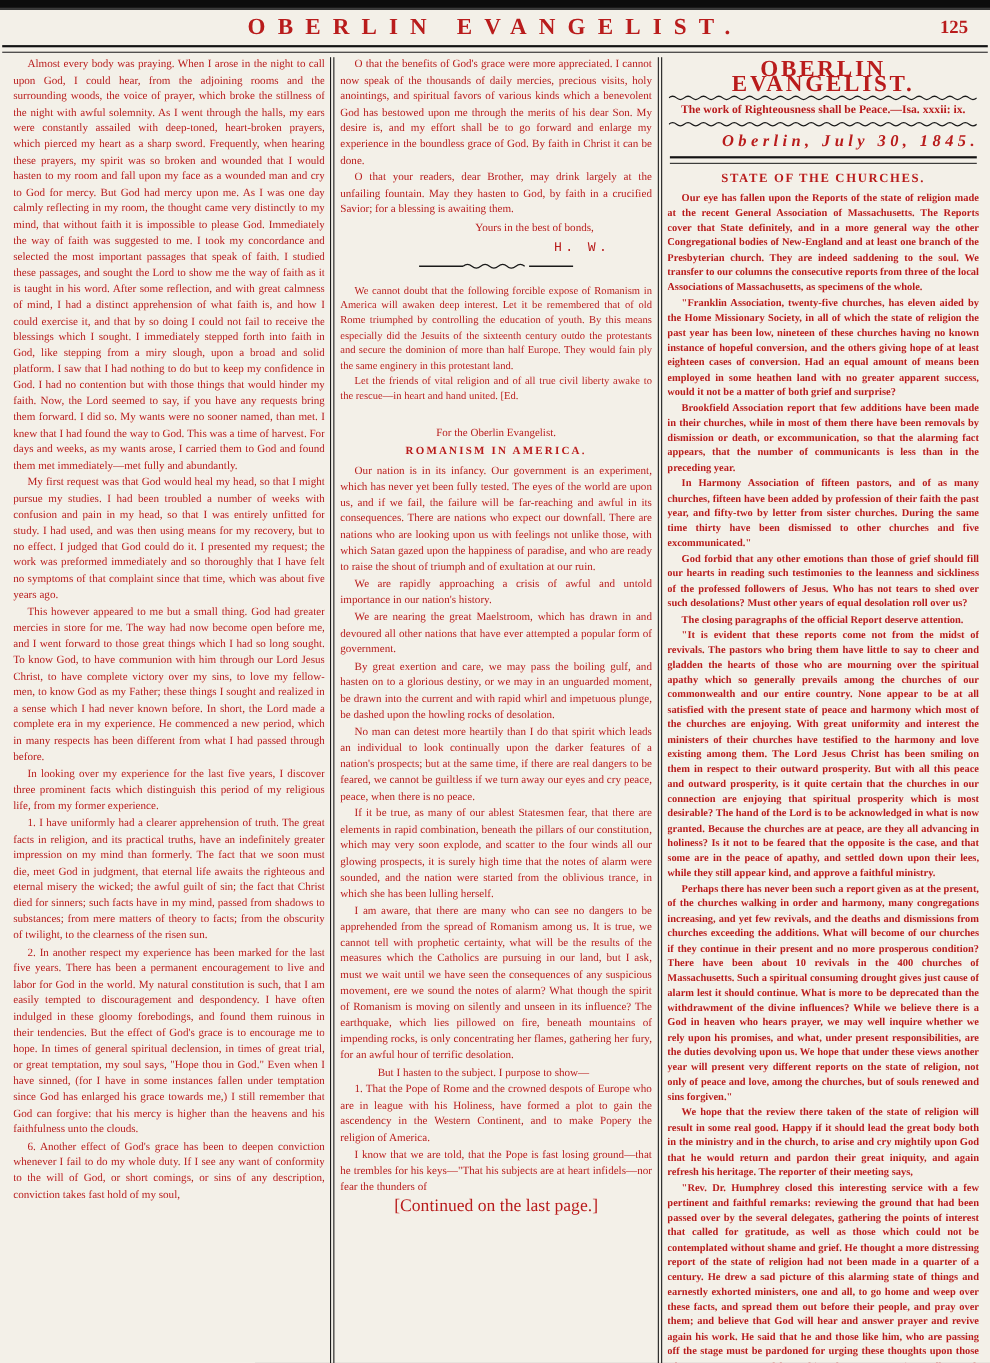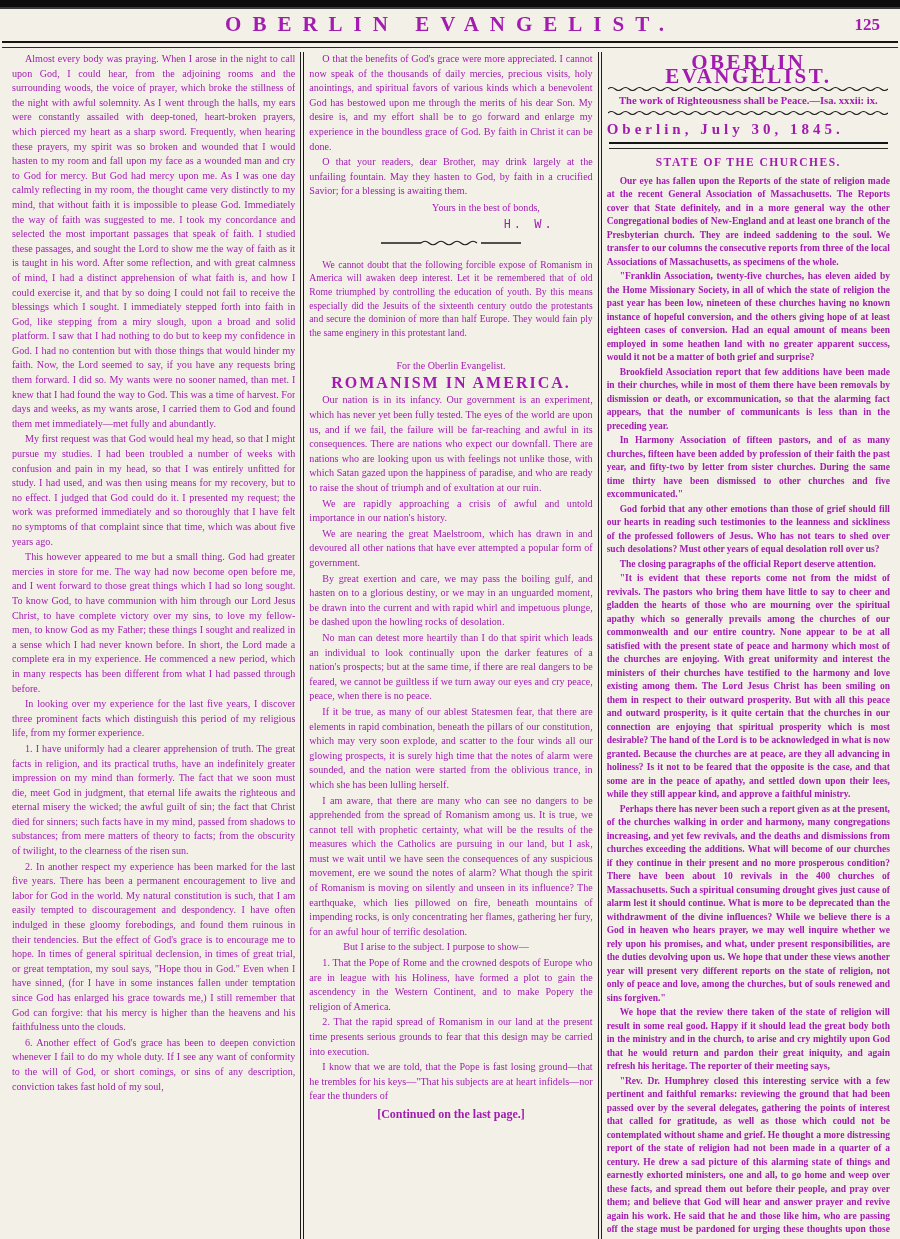--- a/index.html
+++ b/index.html
@@ -5,7 +5,7 @@
   html,body{margin:0;padding:0;background:#777;}
   .page{
     width:900px;height:1239px;margin:0 auto;position:relative;
-    background:#f3f0e8;color:#a21caf;overflow:hidden;box-sizing:border-box;
+    background:#f3f0e8;color:#b91c1c;overflow:hidden;box-sizing:border-box;
     font-family:"Liberation Serif","DejaVu Serif",serif;
   }
   .topbar{height:7px;background:#0c0c0c;border-bottom:2px solid #3a3a3a;}

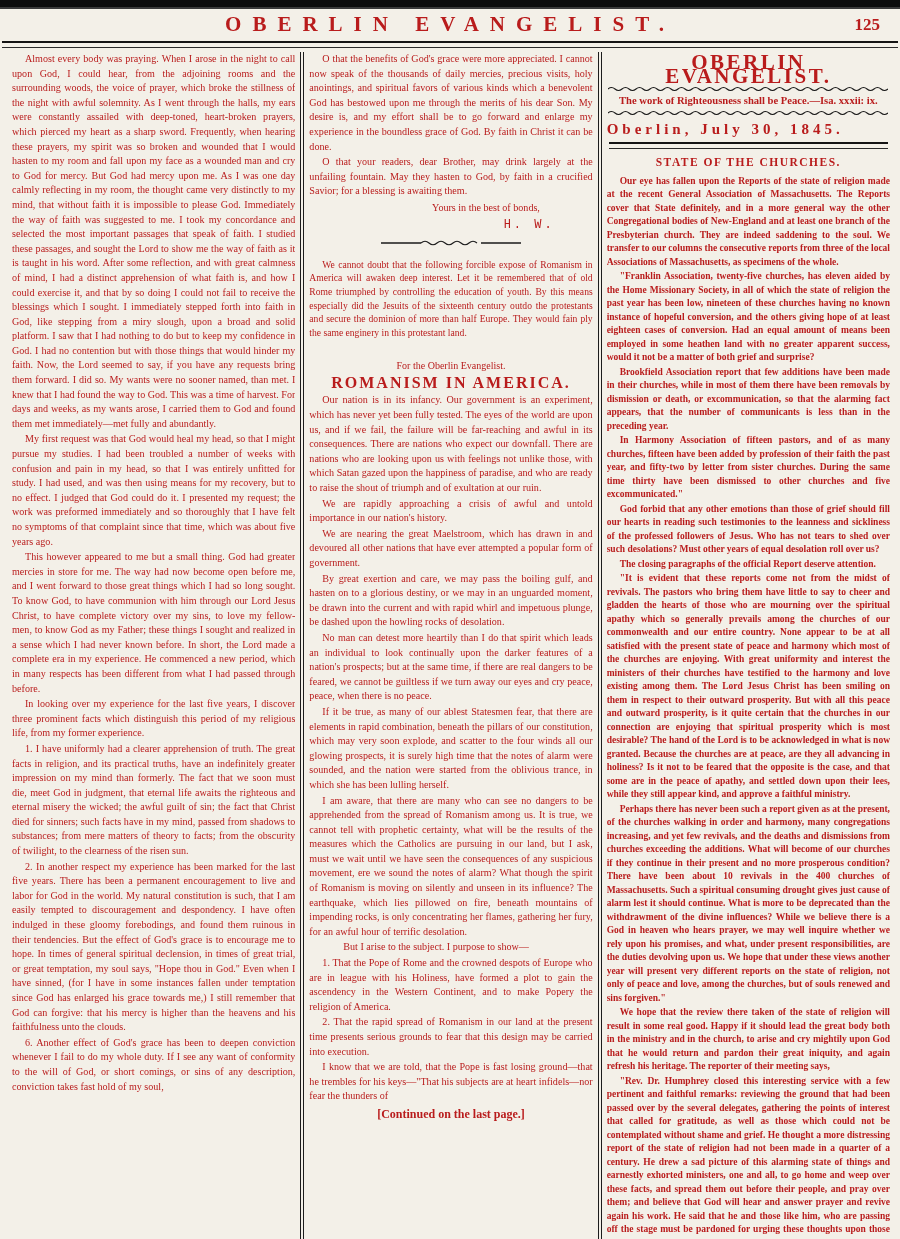--- a/index.html
+++ b/index.html
@@ -32,7 +32,7 @@
   .continued{text-align:center;text-indent:0;margin-top:3px;font-weight:bold;font-size:12px;}
   .m-title{text-align:center;font-weight:bold;font-size:21px;letter-spacing:2.5px;margin:4px 0 3px;}
   .motto{text-align:center;font-weight:bold;font-size:10.6px;margin:2px 0;}
-  .dateline{text-align:left;font-weight:bold;font-size:15px;letter-spacing:4px;margin:7px 0 6px;}
+  .dateline{text-align:right;font-weight:bold;font-size:15px;letter-spacing:4px;margin:7px 0 6px;font-style:italic;}
   .section-title{text-align:center;font-weight:bold;font-size:11.5px;letter-spacing:1.5px;margin:7px 0 5px;}
   .wave{display:block;margin:1px auto;}
   .col3 p{margin-bottom:1px;font-weight:bold;}

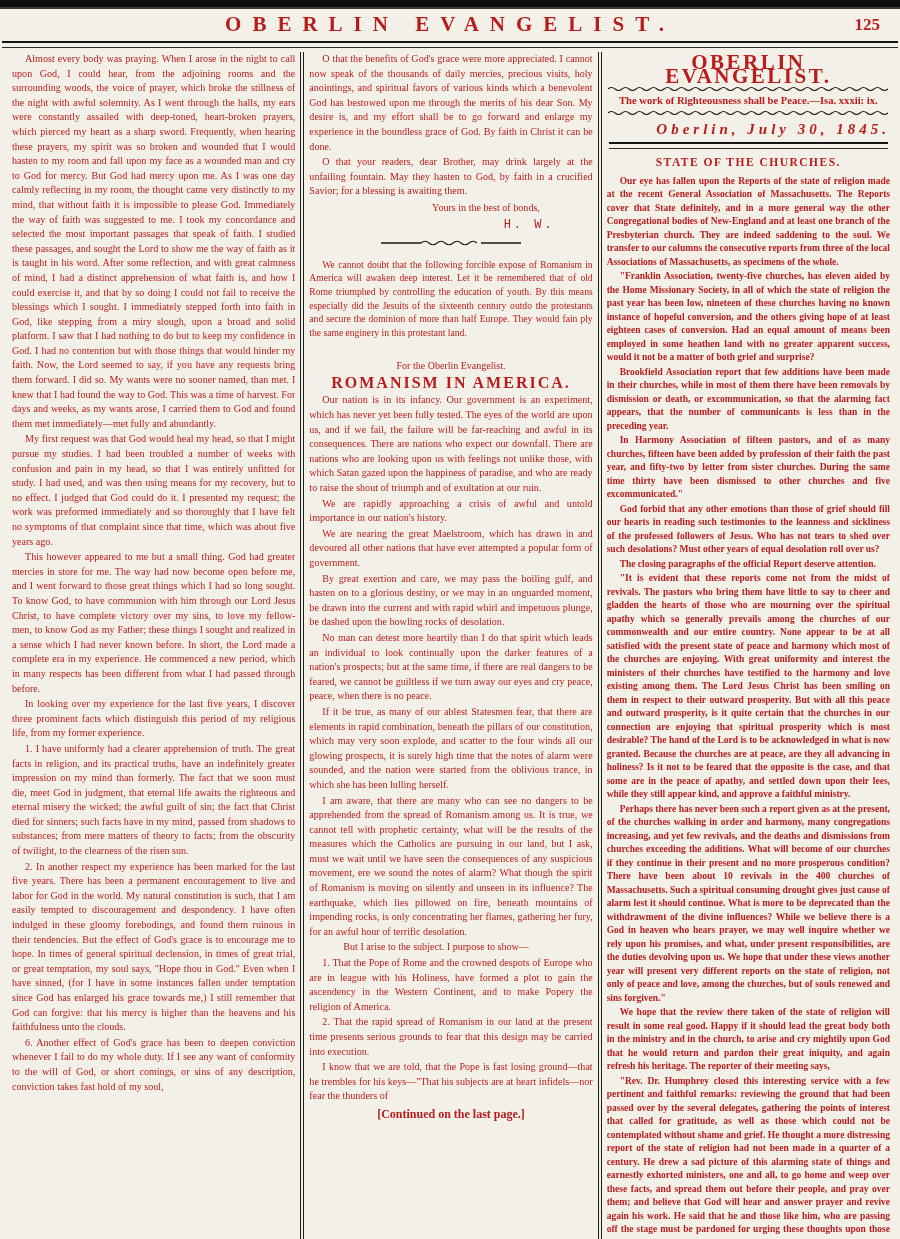--- a/index.html
+++ b/index.html
@@ -80,6 +80,7 @@
 
       <div class="ed-note">
         <p>We cannot doubt that the following forcible expose of Romanism in America will awaken deep interest.  Let it be remembered that of old Rome triumphed by controlling the education of youth.  By this means especially did the Jesuits of the sixteenth century outdo the protestants and secure the dominion of more than half Europe.  They would fain ply the same enginery in this protestant land.</p>
+        <p>Let the friends of vital religion and of all true civil liberty awake to the rescue—in heart and hand united.                [Ed.</p>
       </div>
 
       <p class="credit">For the Oberlin Evangelist.</p>

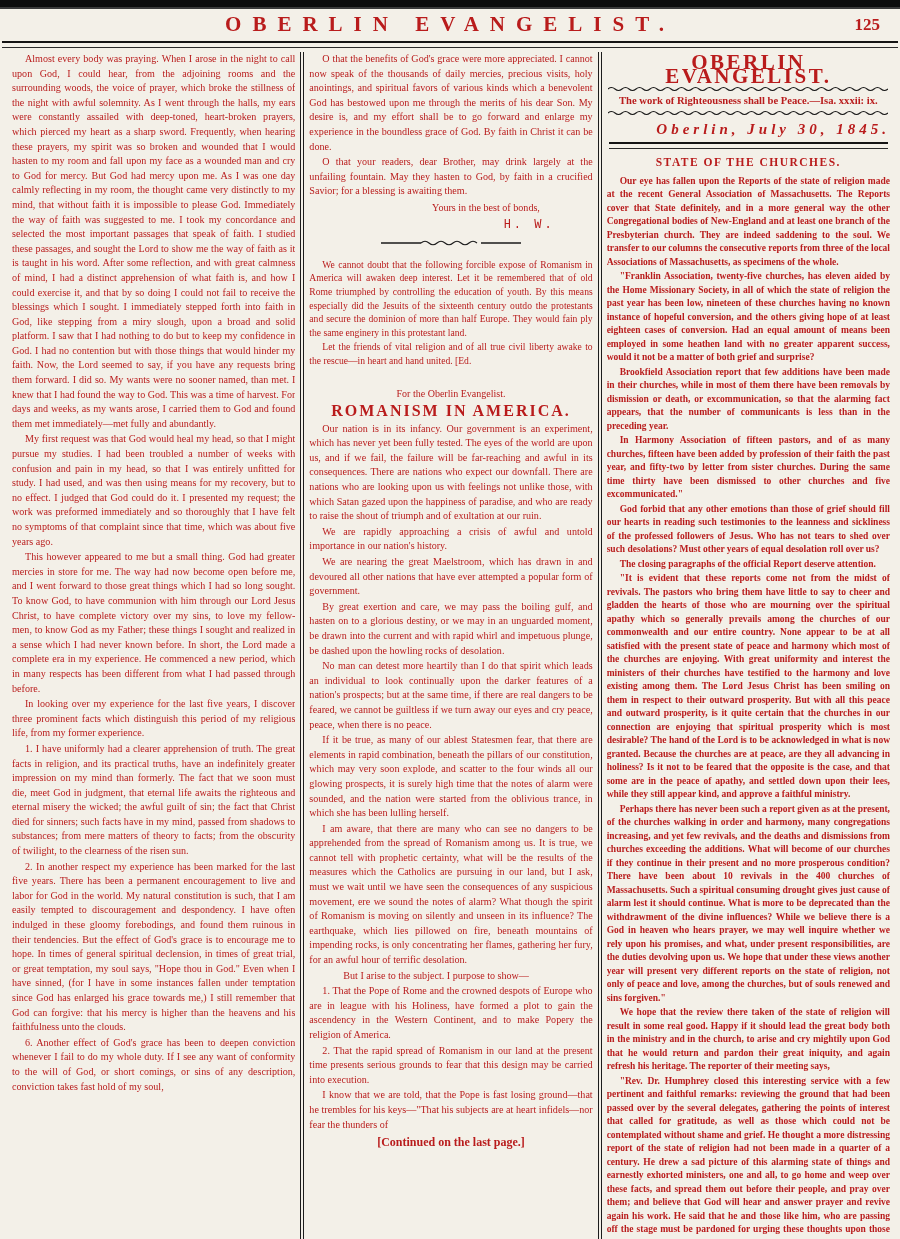--- a/index.html
+++ b/index.html
@@ -28,7 +28,7 @@
   .squiggle{text-align:center;margin:5px 0 6px;}
   .ed-note p{font-size:9.6px;line-height:13.6px;}
   .credit{text-align:center;text-indent:0;margin-top:20px;font-size:10px;}
-  .article-title{text-align:center;font-weight:bold;font-size:16px;letter-spacing:2px;margin:2px 0 3px;}
+  .article-title{text-align:center;font-weight:bold;font-size:10px;letter-spacing:2px;margin:2px 0 3px;}
   .continued{text-align:center;text-indent:0;margin-top:3px;font-weight:bold;font-size:12px;}
   .m-title{text-align:center;font-weight:bold;font-size:21px;letter-spacing:2.5px;margin:4px 0 3px;}
   .motto{text-align:center;font-weight:bold;font-size:10.6px;margin:2px 0;}

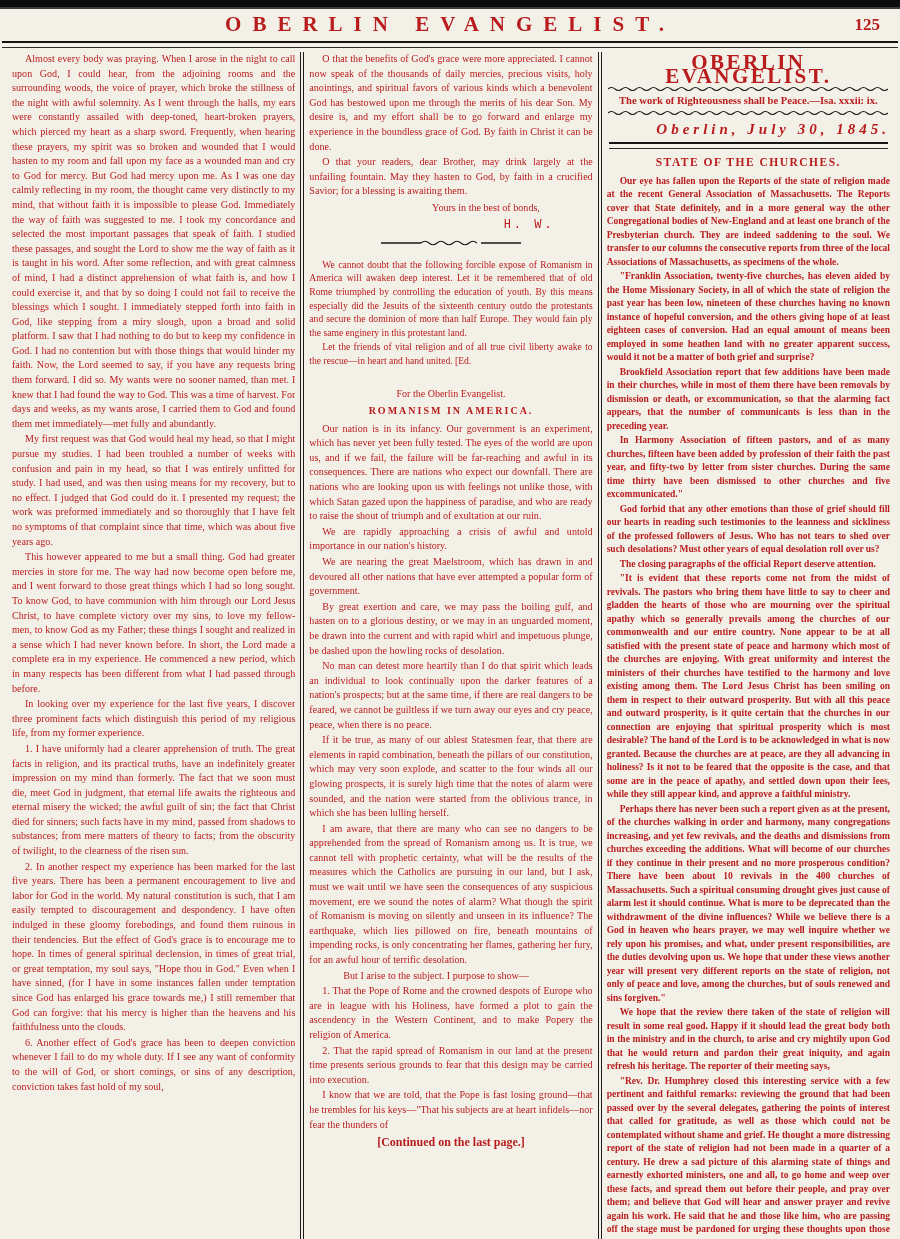--- a/index.html
+++ b/index.html
@@ -93,7 +93,7 @@
       <p>No man can detest more heartily than I do that spirit which leads an individual to look continually upon the darker features of a nation's prospects; but at the same time, if there are real dangers to be feared, we cannot be guiltless if we turn away our eyes and cry peace, peace, when there is no peace.</p>
       <p>If it be true, as many of our ablest Statesmen fear, that there are elements in rapid combination, beneath the pillars of our constitution, which may very soon explode, and scatter to the four winds all our glowing prospects, it is surely high time that the notes of alarm were sounded, and the nation were started from the oblivious trance, in which she has been lulling herself.</p>
       <p>I am aware, that there are many who can see no dangers to be apprehended from the spread of Romanism among us.  It is true, we cannot tell with prophetic certainty, what will be the results of the measures which the Catholics are pursuing in our land, but I ask, must we wait until we have seen the consequences of any suspicious movement, ere we sound the notes of alarm?  What though the spirit of Romanism is moving on silently and unseen in its influence?  The earthquake, which lies pillowed on fire, beneath mountains of impending rocks, is only concentrating her flames, gathering her fury, for an awful hour of terrific desolation.</p>
-      <p class="deep">But I arise to the subject.  I purpose to show—</p>
+      <p class="deep">But I hasten to the subject.  I purpose to show—</p>
       <p>1. That the Pope of Rome and the crowned despots of Europe who are in league with his Holiness, have formed a plot to gain the ascendency in the Western Continent, and to make Popery the religion of America.</p>
       <p>2. That the rapid spread of Romanism in our land at the present time presents serious grounds to fear that this design may be carried into execution.</p>
       <p>I know that we are told, that the Pope is fast losing ground—that he trembles for his keys—"That his subjects are at heart infidels—nor fear the thunders of</p>

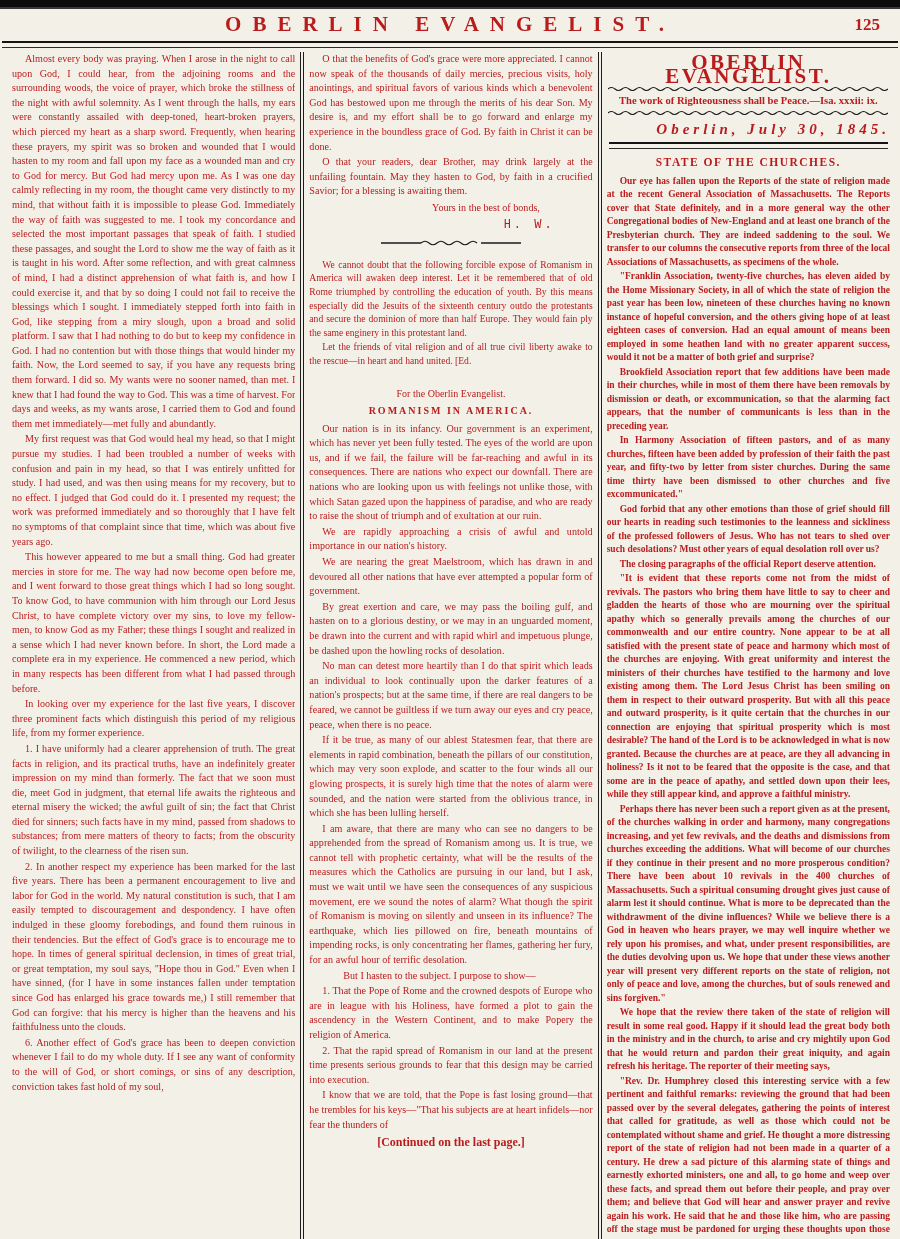--- a/index.html
+++ b/index.html
@@ -95,7 +95,6 @@
       <p>I am aware, that there are many who can see no dangers to be apprehended from the spread of Romanism among us.  It is true, we cannot tell with prophetic certainty, what will be the results of the measures which the Catholics are pursuing in our land, but I ask, must we wait until we have seen the consequences of any suspicious movement, ere we sound the notes of alarm?  What though the spirit of Romanism is moving on silently and unseen in its influence?  The earthquake, which lies pillowed on fire, beneath mountains of impending rocks, is only concentrating her flames, gathering her fury, for an awful hour of terrific desolation.</p>
       <p class="deep">But I hasten to the subject.  I purpose to show—</p>
       <p>1. That the Pope of Rome and the crowned despots of Europe who are in league with his Holiness, have formed a plot to gain the ascendency in the Western Continent, and to make Popery the religion of America.</p>
-      <p>2. That the rapid spread of Romanism in our land at the present time presents serious grounds to fear that this design may be carried into execution.</p>
       <p>I know that we are told, that the Pope is fast losing ground—that he trembles for his keys—"That his subjects are at heart infidels—nor fear the thunders of</p>
       <p class="continued">[Continued on the last page.]</p>
     </div>

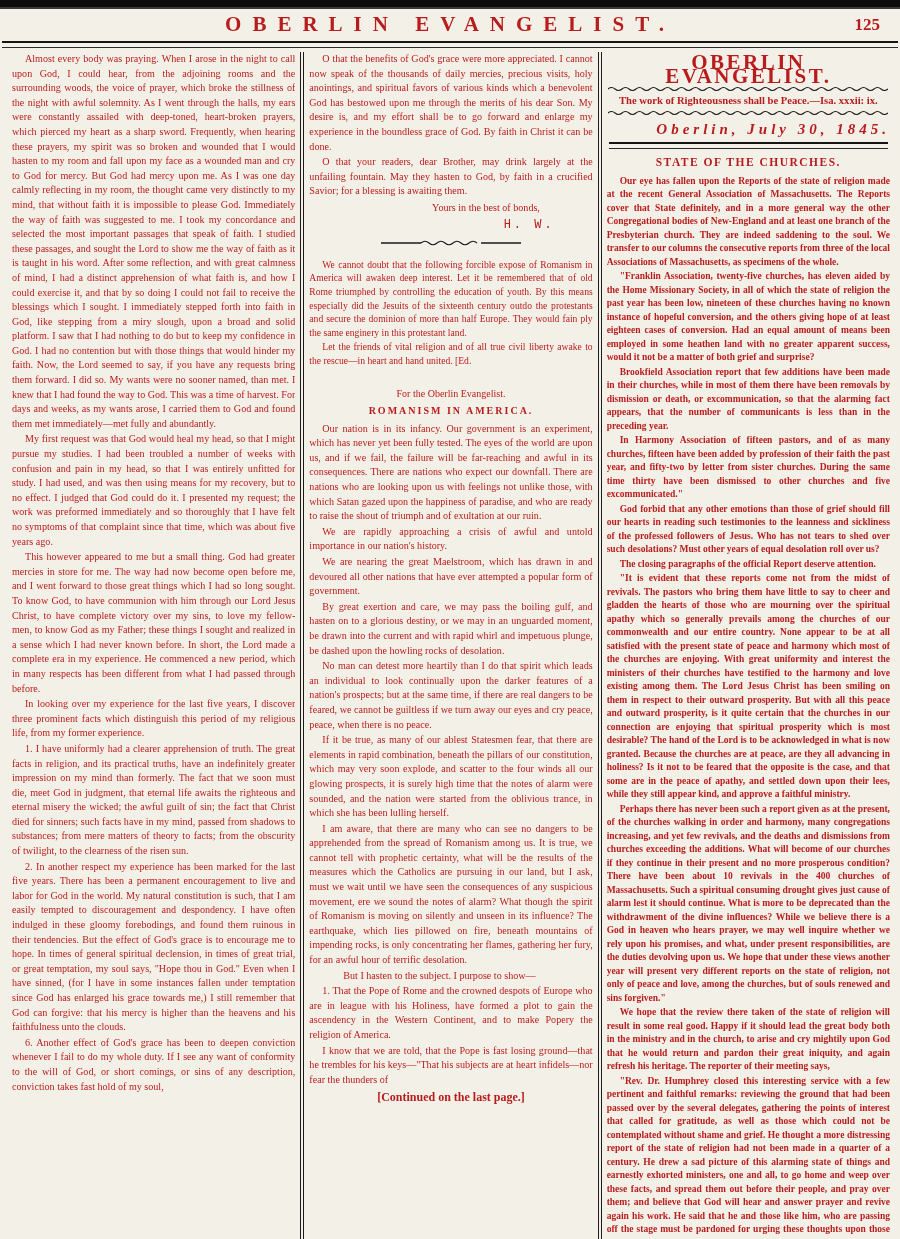--- a/index.html
+++ b/index.html
@@ -29,7 +29,7 @@
   .ed-note p{font-size:9.6px;line-height:13.6px;}
   .credit{text-align:center;text-indent:0;margin-top:20px;font-size:10px;}
   .article-title{text-align:center;font-weight:bold;font-size:10px;letter-spacing:2px;margin:2px 0 3px;}
-  .continued{text-align:center;text-indent:0;margin-top:3px;font-weight:bold;font-size:12px;}
+  .continued{text-align:center;text-indent:0;margin-top:3px;font-weight:normal;font-size:16px;}
   .m-title{text-align:center;font-weight:bold;font-size:21px;letter-spacing:2.5px;margin:4px 0 3px;}
   .motto{text-align:center;font-weight:bold;font-size:10.6px;margin:2px 0;}
   .dateline{text-align:right;font-weight:bold;font-size:15px;letter-spacing:4px;margin:7px 0 6px;font-style:italic;}

